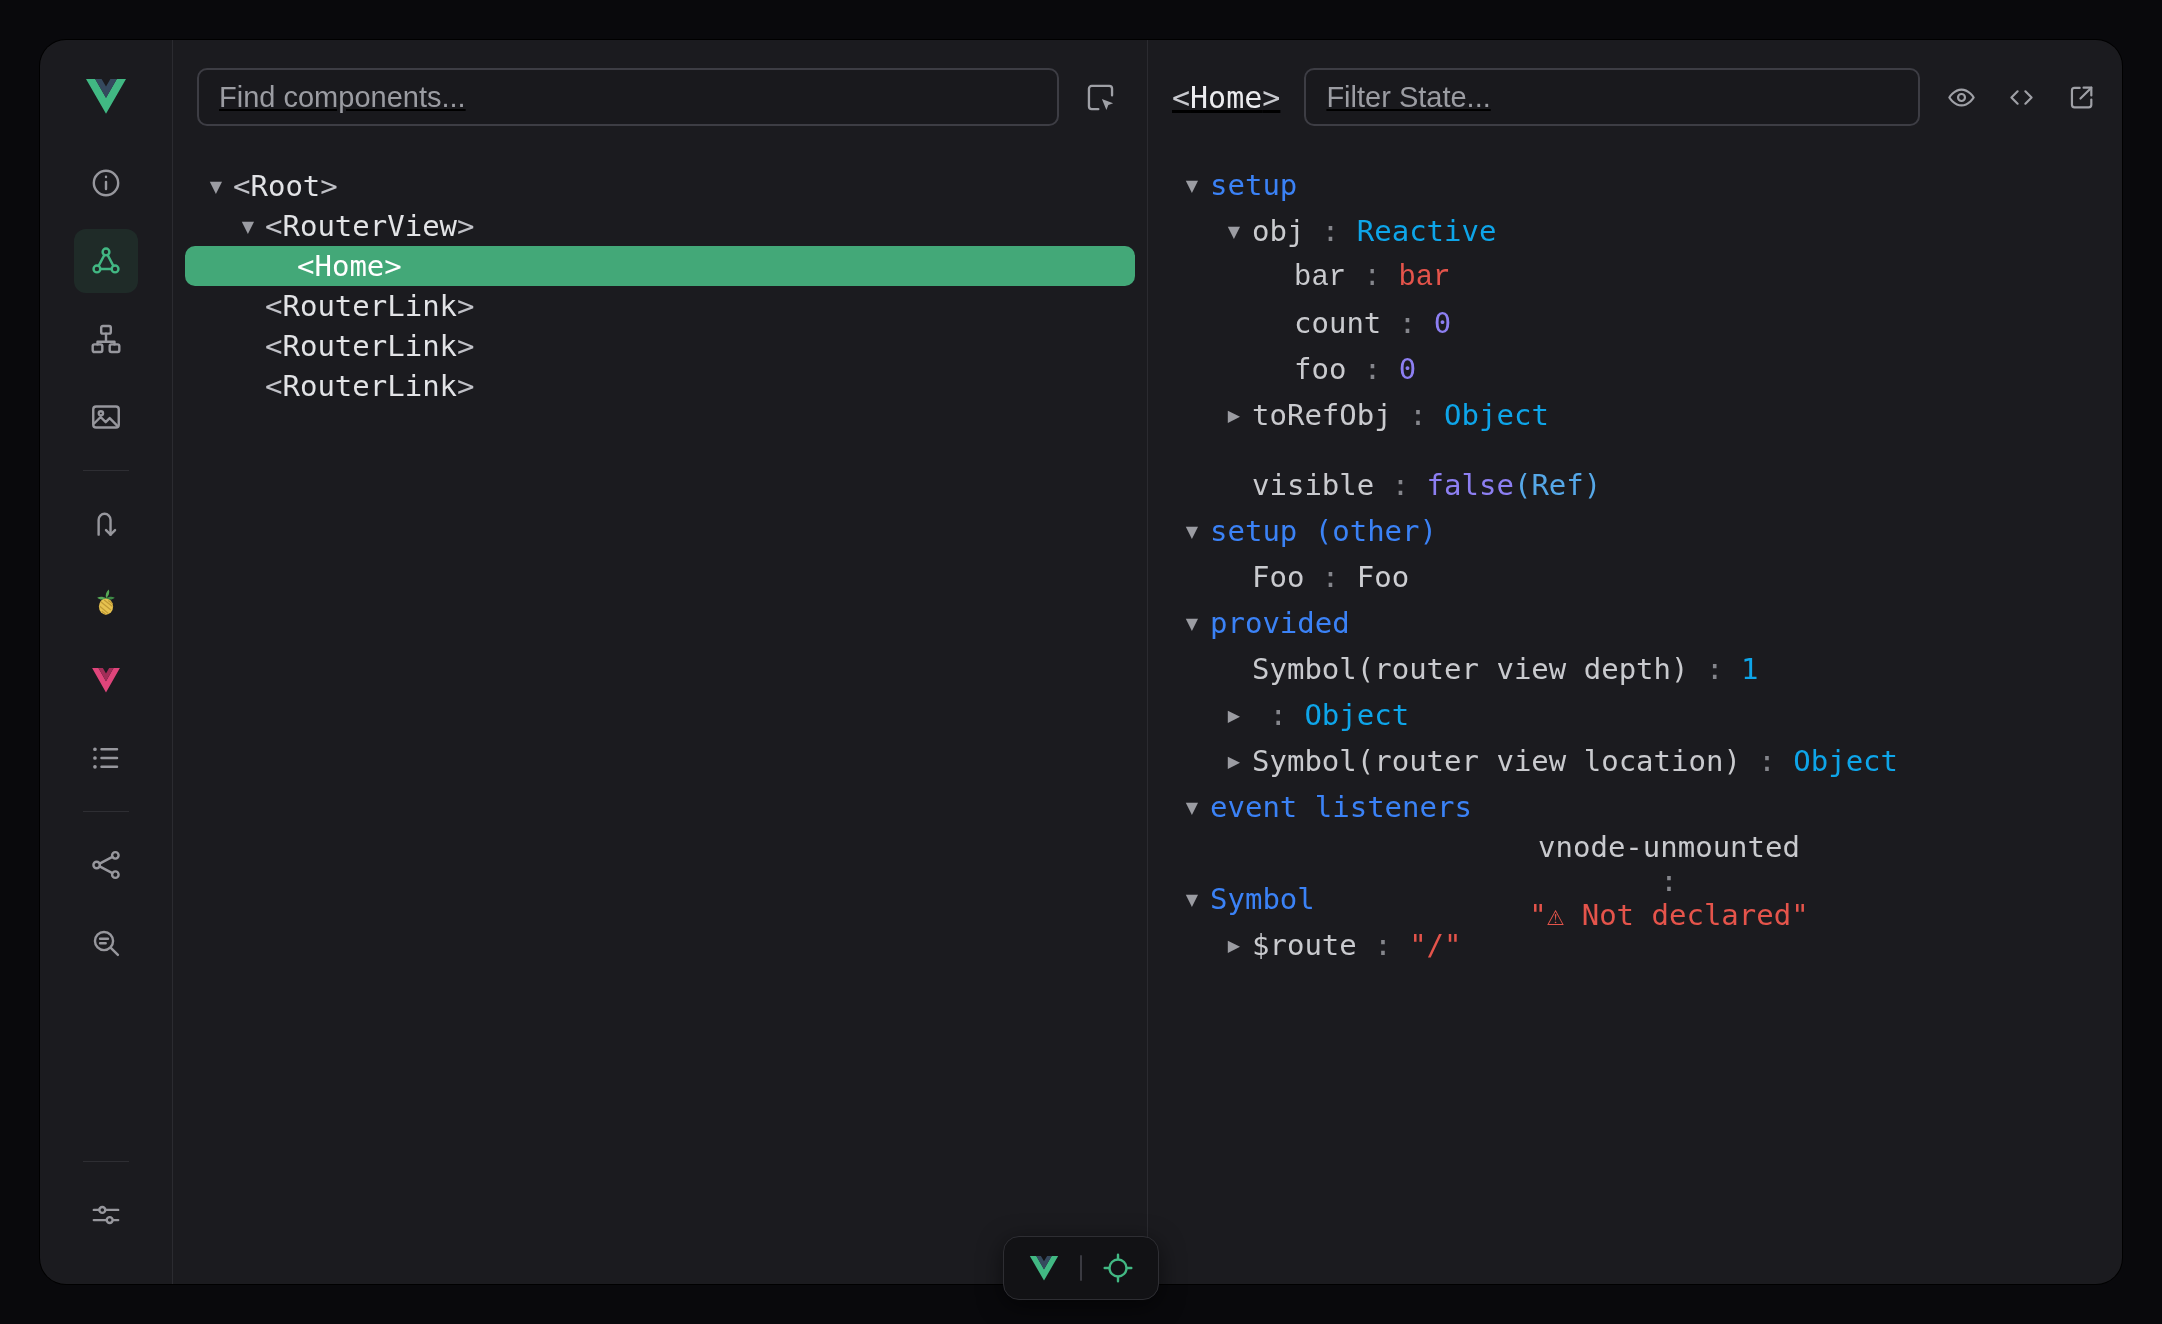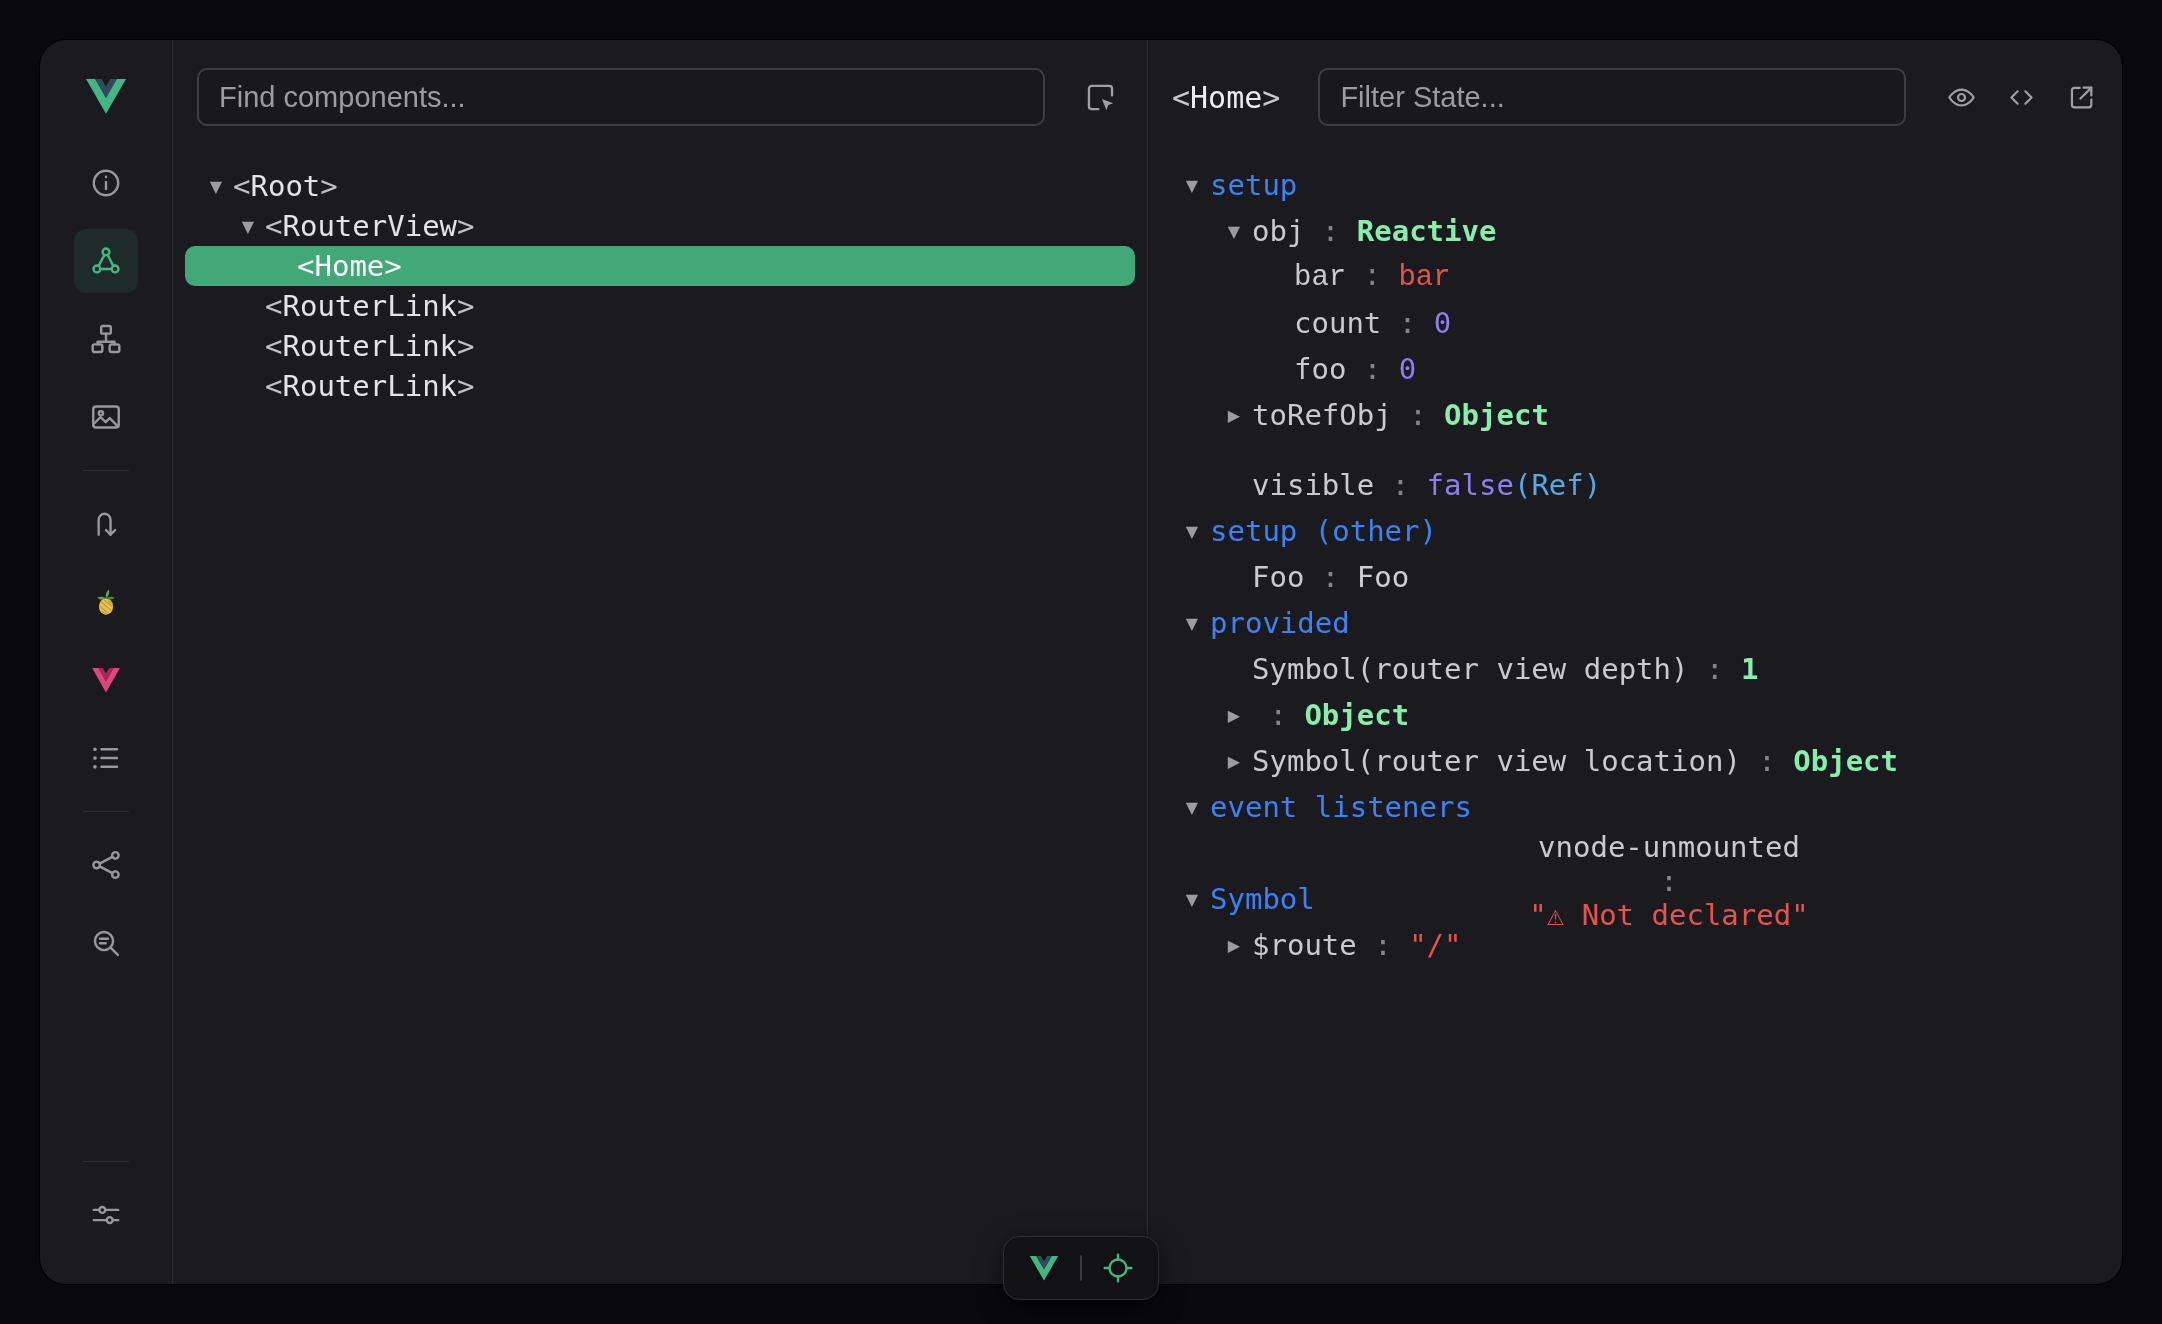--- a/index.html
+++ b/index.html
@@ -33,7 +33,7 @@
   
   .panel { flex:1; display:flex; flex-direction:column; min-width:0; }
   .components-panel { border-right:1px solid #2b2b30; }
-  .panel-header { display:flex; align-items:center; padding:28px 20px 18px 24px; gap:28px; }
+  .panel-header { display:flex; align-items:center; padding:28px 20px 18px 24px; gap:14px;text-decoration:underline; }
 
   .search-input {
     flex:1; min-width:0; height:58px; box-sizing:border-box;

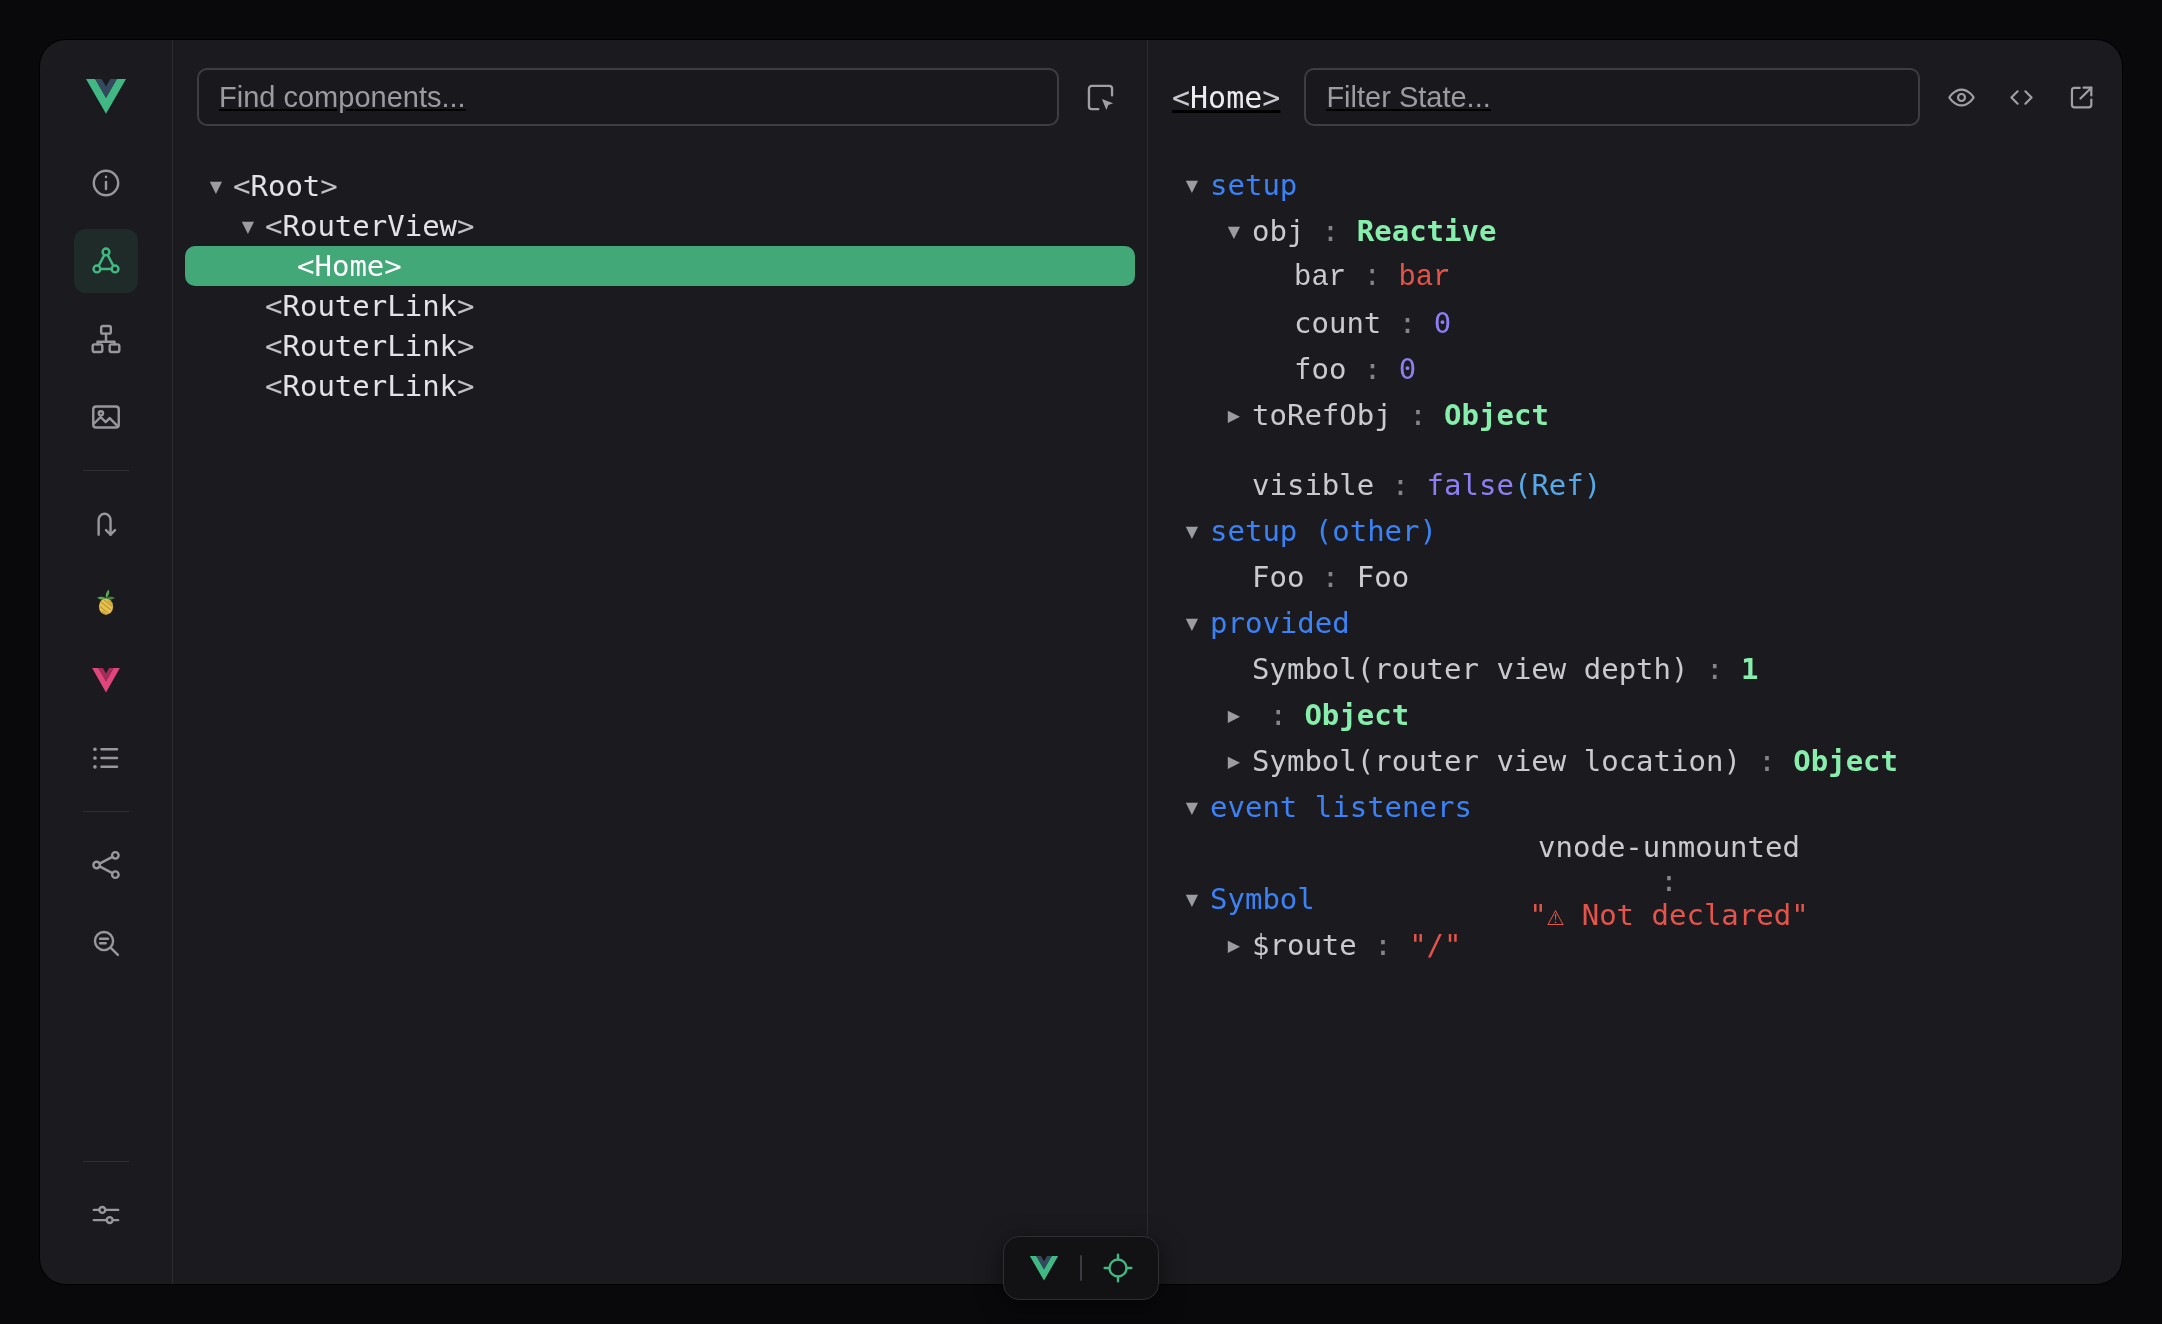--- a/index.html
+++ b/index.html
@@ -81,7 +81,7 @@
   .section-title { color:#3b82f6; }
   .key { color:#c9cace; }
   .colon { color:#85868c; white-space:pre; }
-  .v-object { color:#86efac; font-weight:bold; }
+  .v-object { color:#0ea5e9; font-weight:normal; }
   .v-string { color:#e5544b; }
   .v-number { color:#8d7ff2; }
   .v-ref { color:#56a8e8; }

